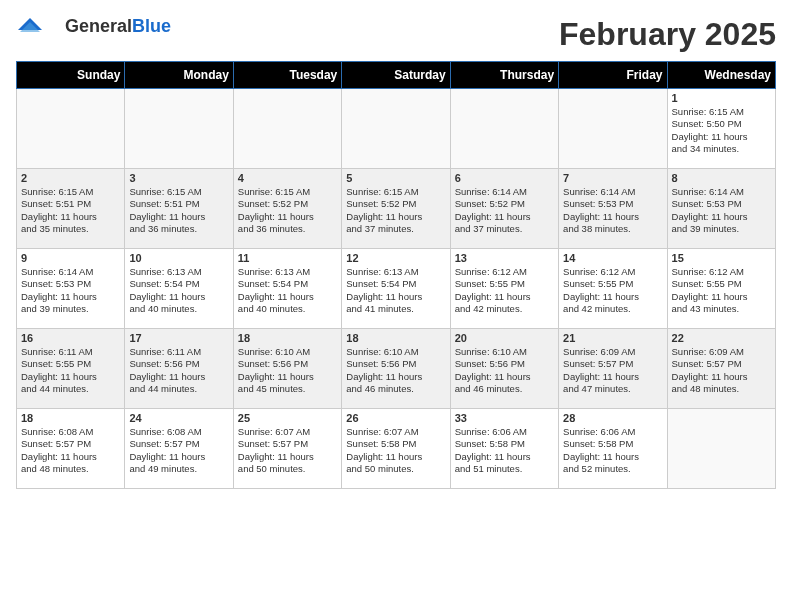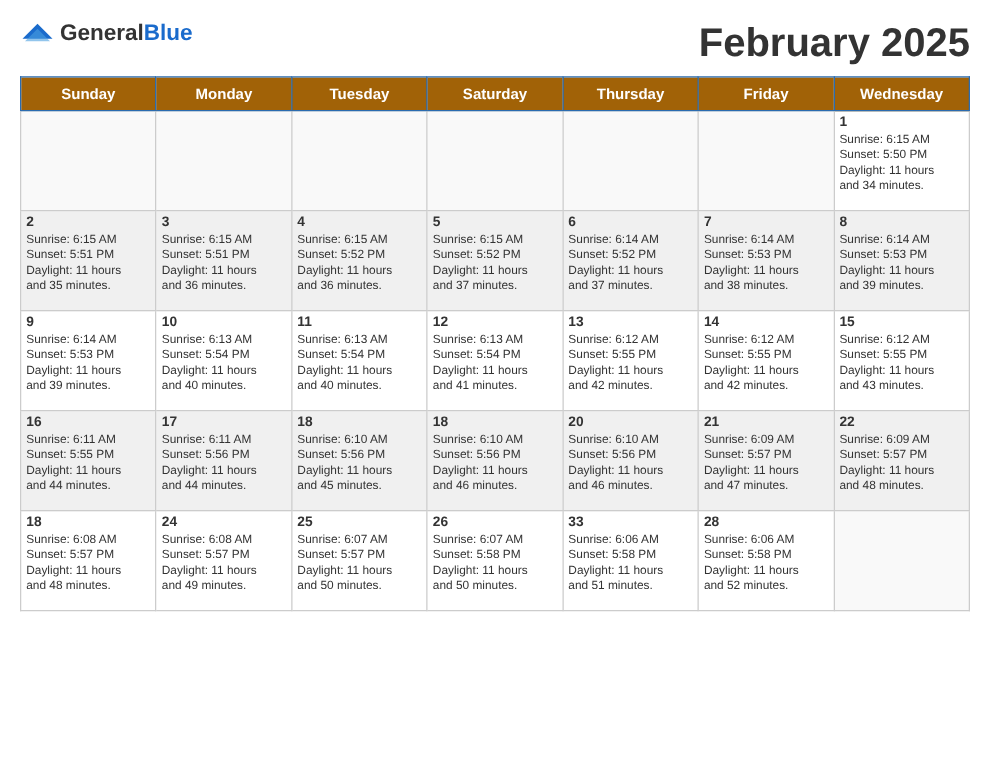--- a/index.html
+++ b/index.html
@@ -18,8 +18,8 @@
     }
     .logo {
       display: flex;
-      align-items: flex-end;
-      gap: 4px;
+      align-items: flex-start;
+      gap: 21px;
     }
     .logo-icon {
       width: 28px;

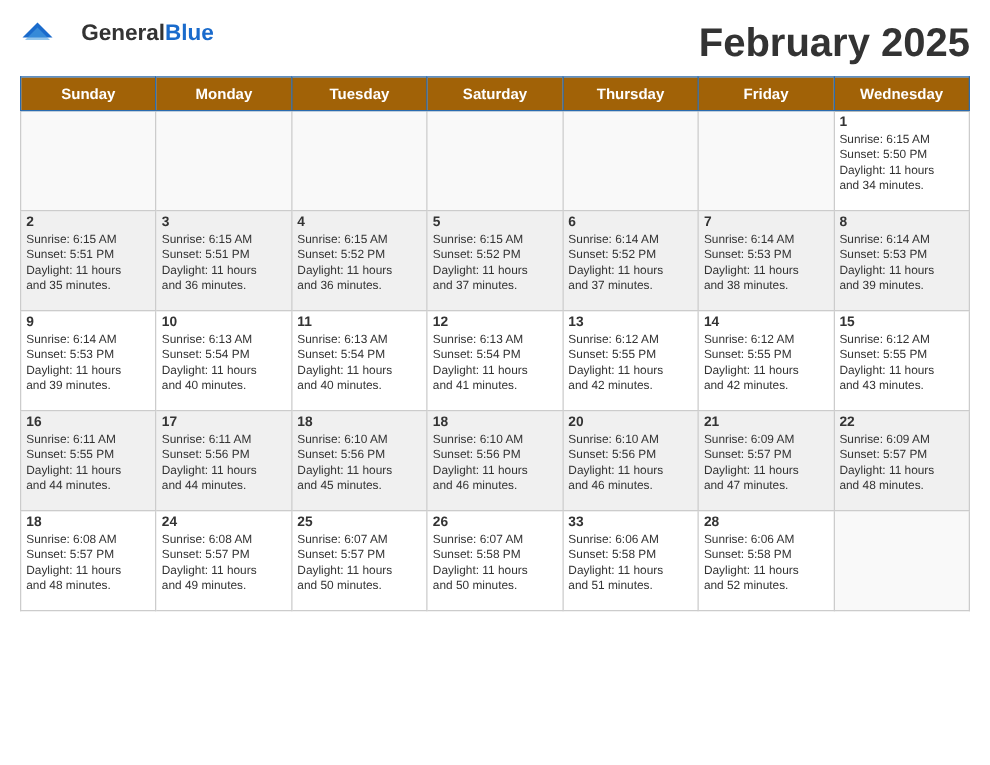--- a/index.html
+++ b/index.html
@@ -44,12 +44,12 @@
       border: 1px solid #ccc;
     }
     .calendar th {
-      background: #a16207;
+      background: #000000;
       color: #fff;
       font-size: 12px;
       font-weight: bold;
       padding: 6px 4px;
-      text-align: center;
+      text-align: right;
       border: 1px solid #2b6cb0;
     }
     .calendar td {

